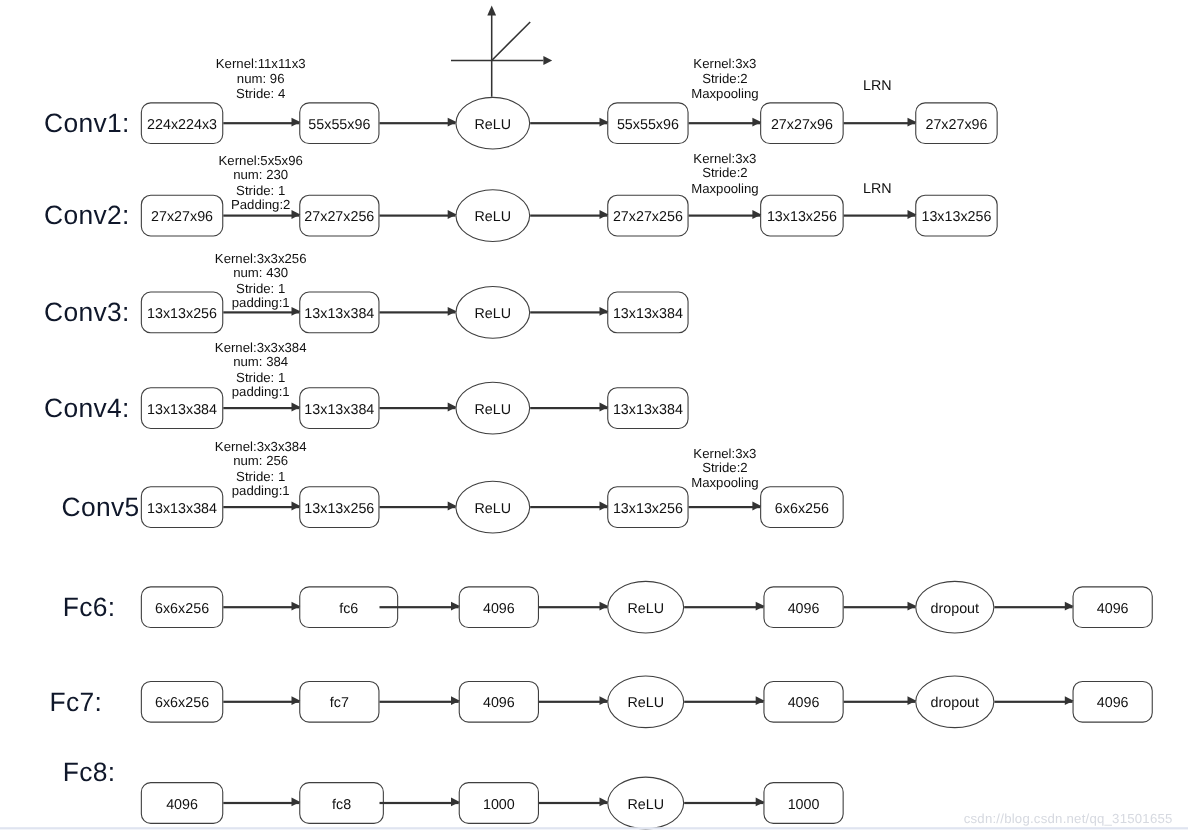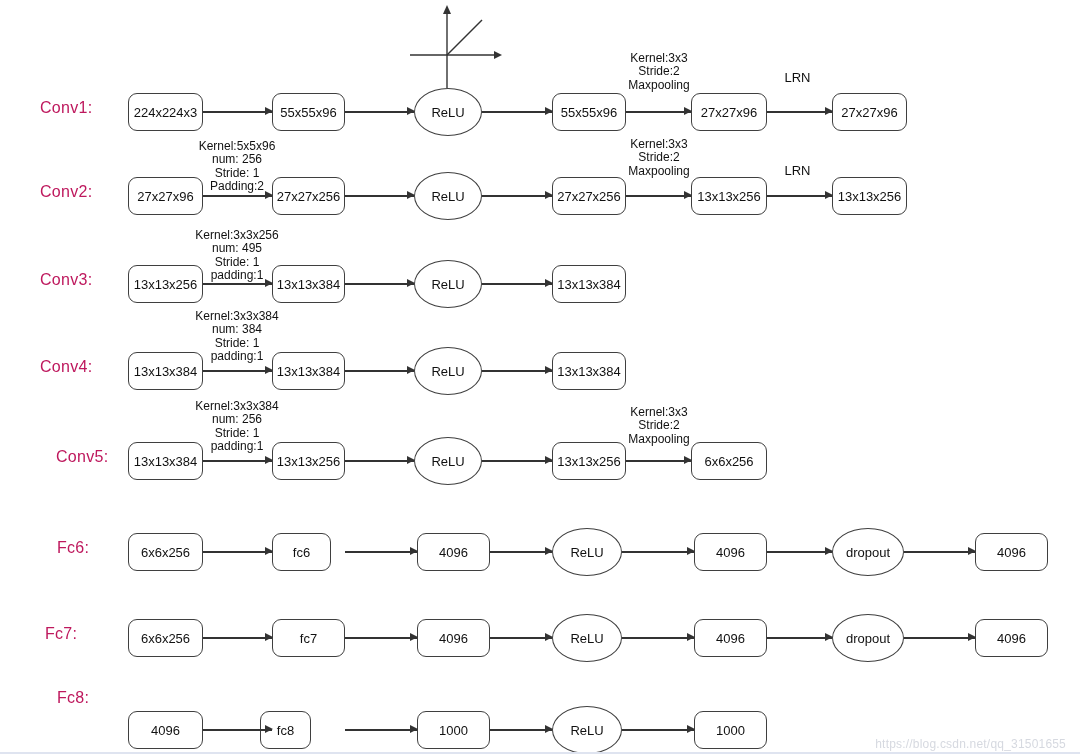--- a/index.html
+++ b/index.html
@@ -52,6 +52,9 @@
   <div class="arrow" style="left:482px;top:111px;width:70px"></div>
   <div class="arrow" style="left:626px;top:111px;width:65px"></div>
   <div class="arrow" style="left:767px;top:111px;width:65px"></div>
+  <div class="ann" style="left:172px;top:52px;width:130px">Kernel:11x11x3
+num: 96
+Stride: 4</div>
   <div class="ann" style="left:599px;top:52px;width:120px">Kernel:3x3
 Stride:2
 Maxpooling</div>

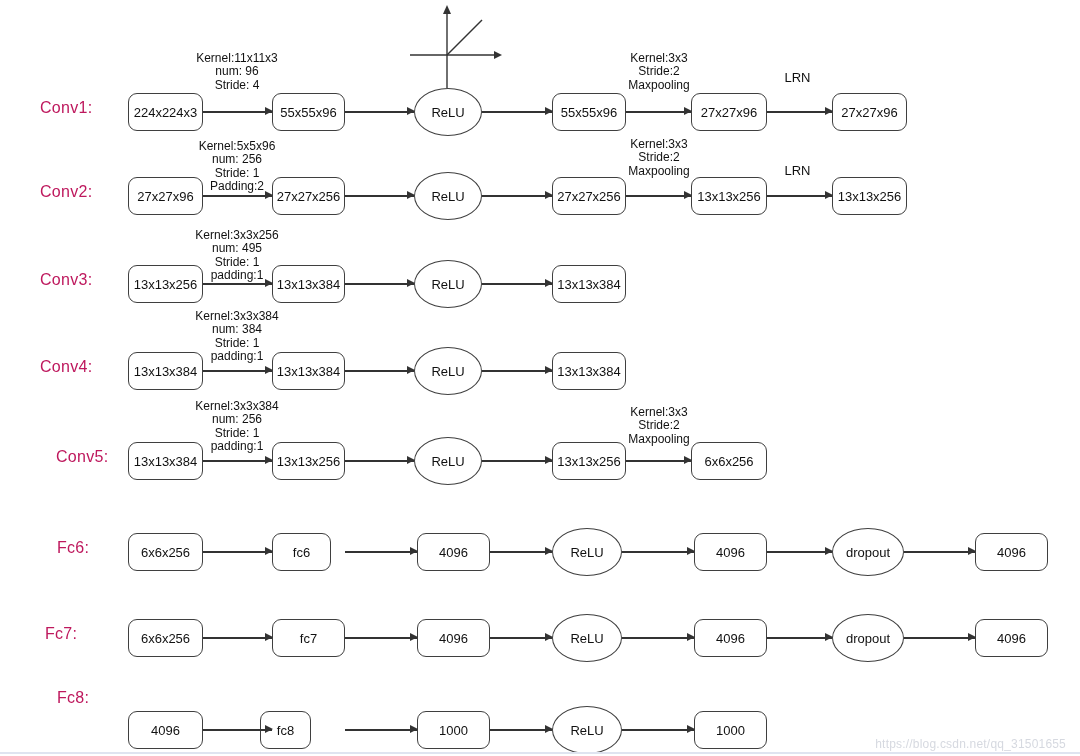--- a/index.html
+++ b/index.html
@@ -7,7 +7,7 @@
     position:relative;width:1080px;height:756px;background:#ffffff;overflow:hidden;
     font-family:"Liberation Sans","DejaVu Sans",sans-serif;color:#111;
   }
-  .rowlabel{position:absolute;font-size:16px;color:#be185d;letter-spacing:.3px;}
+  .rowlabel{position:absolute;font-size:24px;color:#0f172a;letter-spacing:.3px;}
   .node{
     position:absolute;height:38px;background:#fff;border:1.4px solid #3f3f3f;
     border-radius:9px;display:flex;align-items:center;justify-content:center;

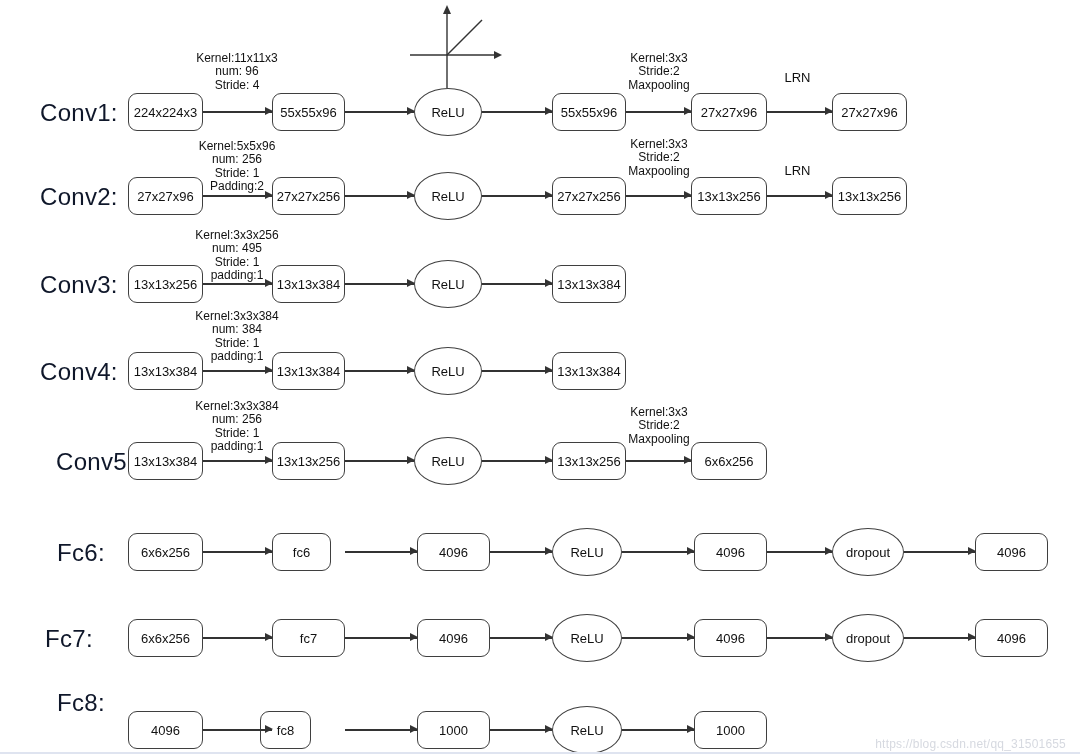--- a/index.html
+++ b/index.html
@@ -73,7 +73,7 @@
   <div class="arrow" style="left:626px;top:195px;width:65px"></div>
   <div class="arrow" style="left:767px;top:195px;width:65px"></div>
   <div class="ann" style="left:172px;top:140px;width:130px">Kernel:5x5x96
-num: 256
+num: 230
 Stride: 1
 Padding:2</div>
   <div class="ann" style="left:599px;top:138px;width:120px">Kernel:3x3

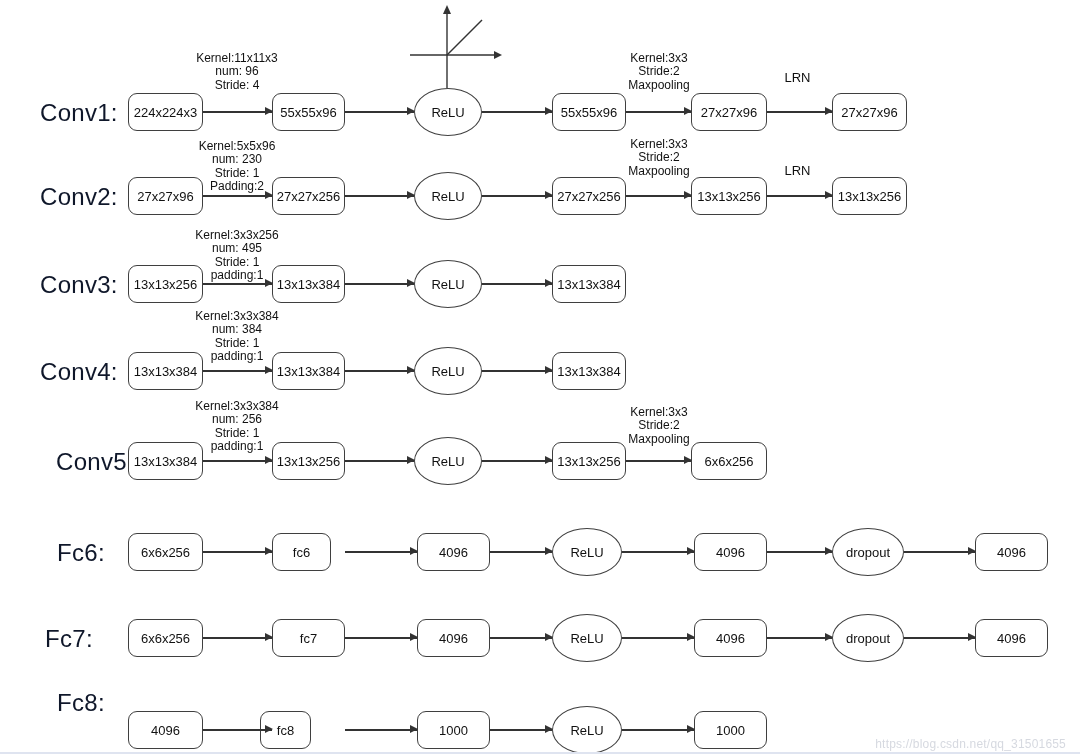--- a/index.html
+++ b/index.html
@@ -90,7 +90,7 @@
   <div class="arrow" style="left:345px;top:283px;width:69px"></div>
   <div class="arrow" style="left:482px;top:283px;width:70px"></div>
   <div class="ann" style="left:172px;top:229px;width:130px">Kernel:3x3x256
-num: 495
+num: 430
 Stride: 1
 padding:1</div>
 

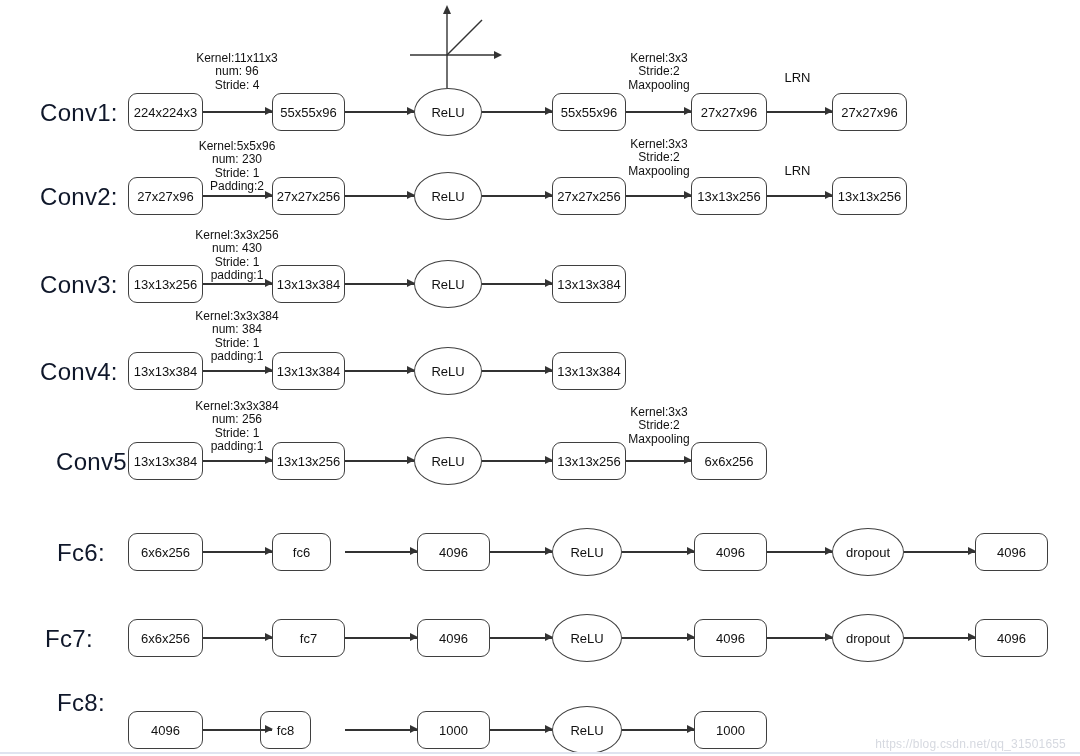--- a/index.html
+++ b/index.html
@@ -127,7 +127,7 @@
 
   <div class="rowlabel" style="left:57px;top:539px">Fc6:</div>
   <div class="node" style="left:128px;top:533px;width:75px">6x6x256</div>
-  <div class="node" style="left:272px;top:533px;width:59px">fc6</div>
+  <div class="node" style="left:272px;top:533px;width:90px">fc6</div>
   <div class="node" style="left:417px;top:533px;width:73px">4096</div>
   <div class="node ellipse" style="left:552px;top:528px;width:70px">ReLU</div>
   <div class="node" style="left:694px;top:533px;width:73px">4096</div>

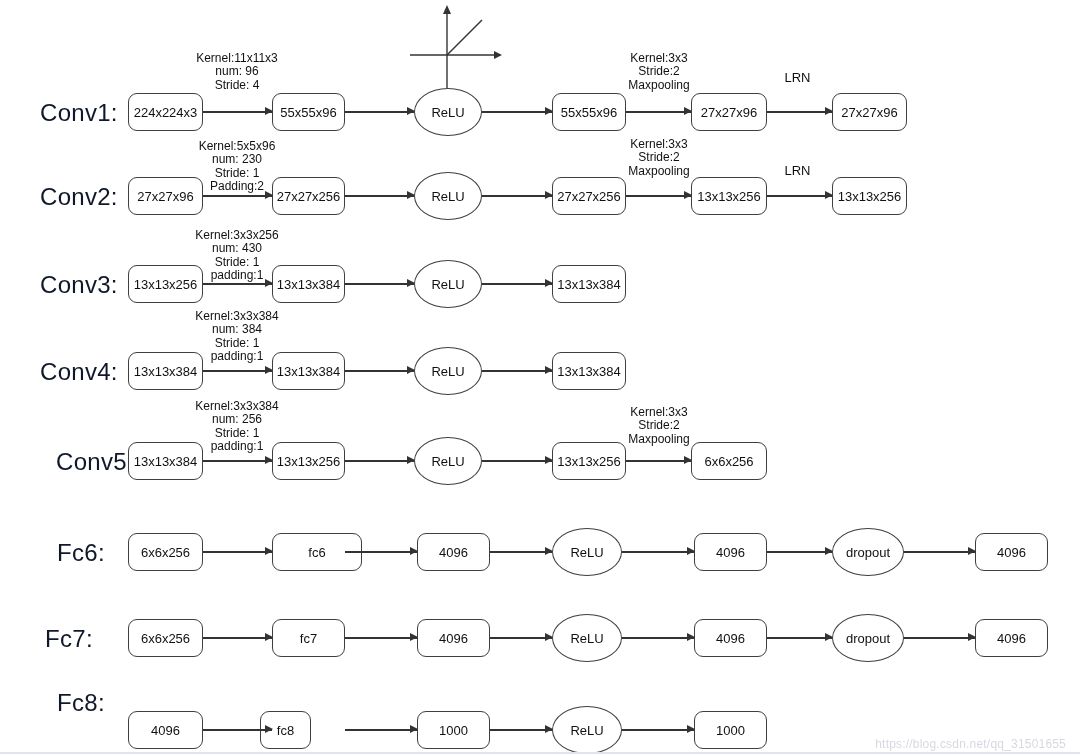--- a/index.html
+++ b/index.html
@@ -157,7 +157,7 @@
 
   <div class="rowlabel" style="left:57px;top:689px">Fc8:</div>
   <div class="node" style="left:128px;top:711px;width:75px">4096</div>
-  <div class="node" style="left:260px;top:711px;width:51px">fc8</div>
+  <div class="node" style="left:272px;top:711px;width:77px">fc8</div>
   <div class="node" style="left:417px;top:711px;width:73px">1000</div>
   <div class="node ellipse" style="left:552px;top:706px;width:70px">ReLU</div>
   <div class="node" style="left:694px;top:711px;width:73px">1000</div>

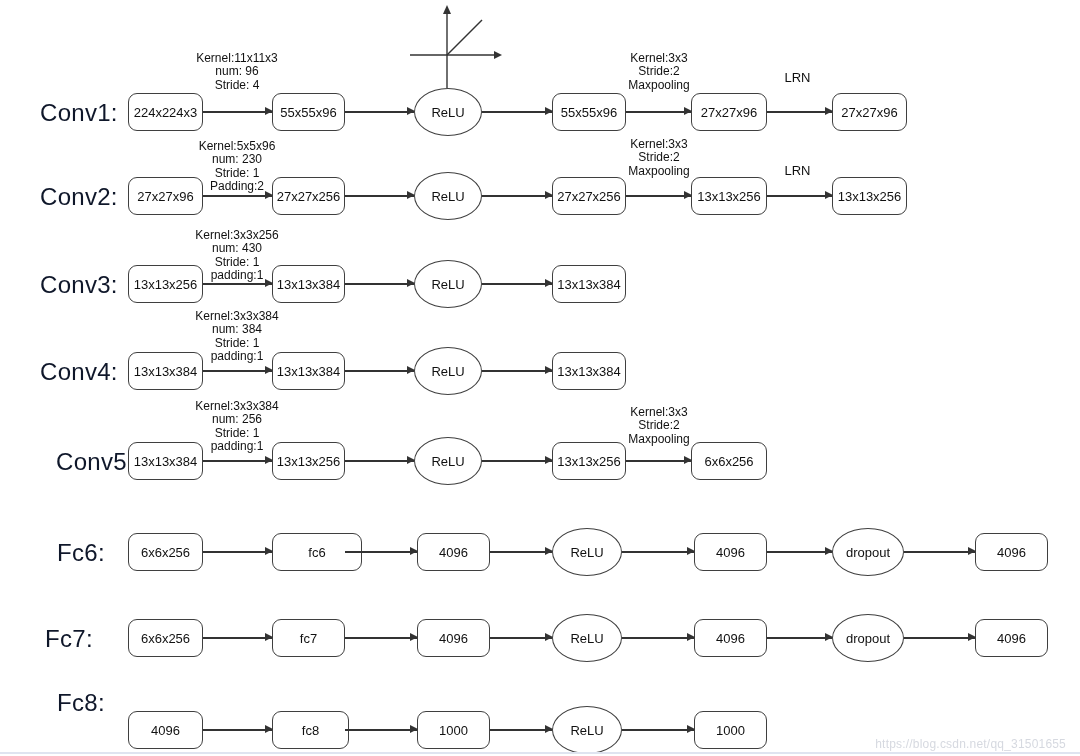--- a/index.html
+++ b/index.html
@@ -166,7 +166,7 @@
   <div class="arrow" style="left:490px;top:729px;width:62px"></div>
   <div class="arrow" style="left:622px;top:729px;width:72px"></div>
 
-  <div class="watermark" style="right:14px;top:737px">https://blog.csdn.net/qq_31501655</div>
+  <div class="watermark" style="right:14px;top:737px">csdn://blog.csdn.net/qq_31501655</div>
   <div class="bottomline"></div>
 </div>
 

